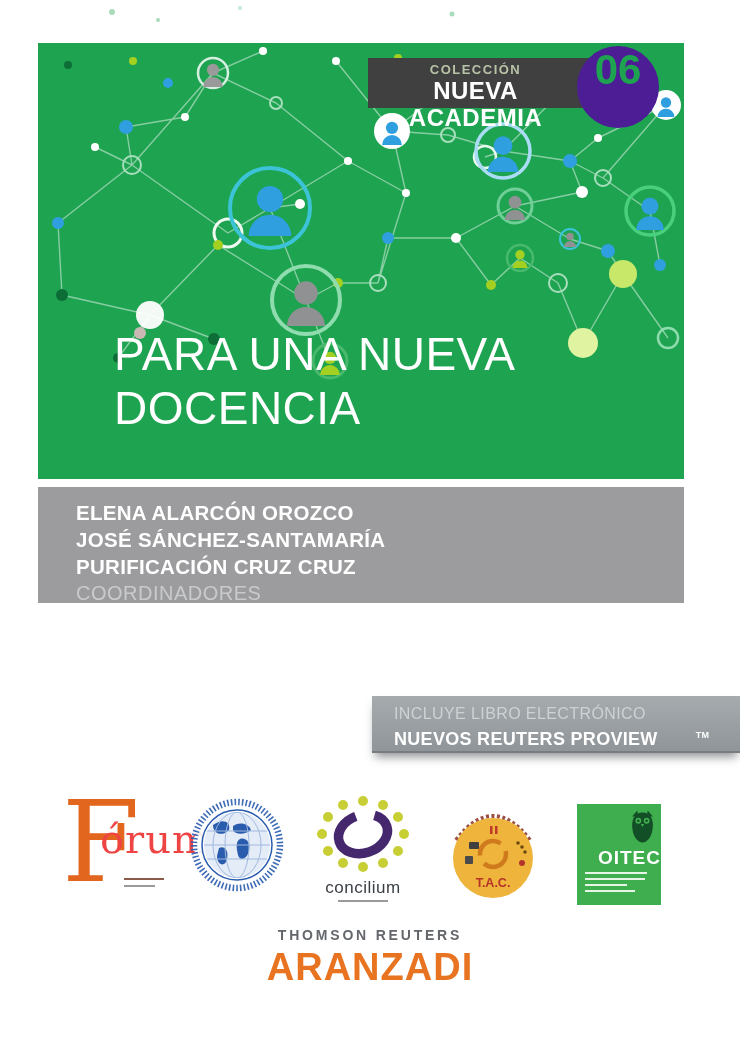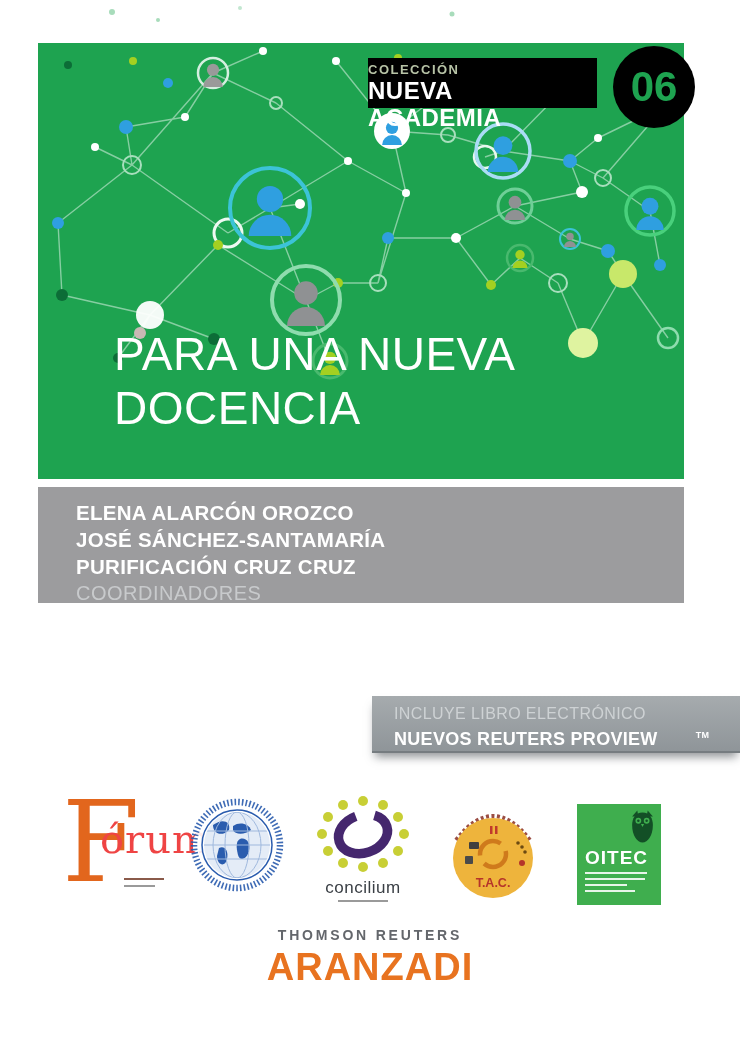--- a/index.html
+++ b/index.html
@@ -17,7 +17,7 @@
   
   .collection-bar{
     position:absolute;left:368px;top:58px;width:229px;height:50px;
-    background:#000000;text-align:left;box-sizing:border-box;
+    background:#404040;text-align:center;box-sizing:border-box;
     padding:4px 14px 0 0;z-index:5;
   }
   .collection-label{

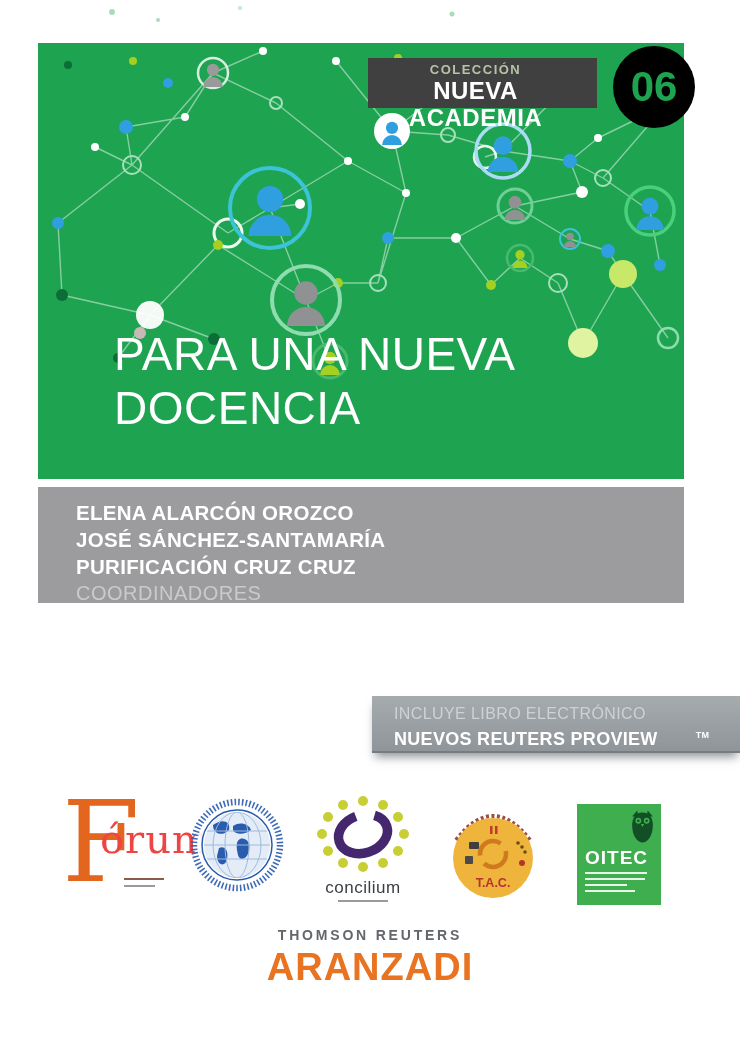--- a/index.html
+++ b/index.html
@@ -29,9 +29,9 @@
     line-height:27px;letter-spacing:0.5px;
   }
   .collection-circle{
-    position:absolute;left:613px;top:46px;width:82px;height:82px;
-    border-radius:50%;background:#000000;z-index:6;
-    display:flex;align-items:center;justify-content:center;
+    position:absolute;left:577px;top:46px;width:82px;height:82px;
+    border-radius:50%;background:#4c1d95;z-index:6;
+    display:flex;justify-content:center;
   }
   .collection-number{
     font-size:42px;font-weight:bold;color:#1ea350;letter-spacing:0px;

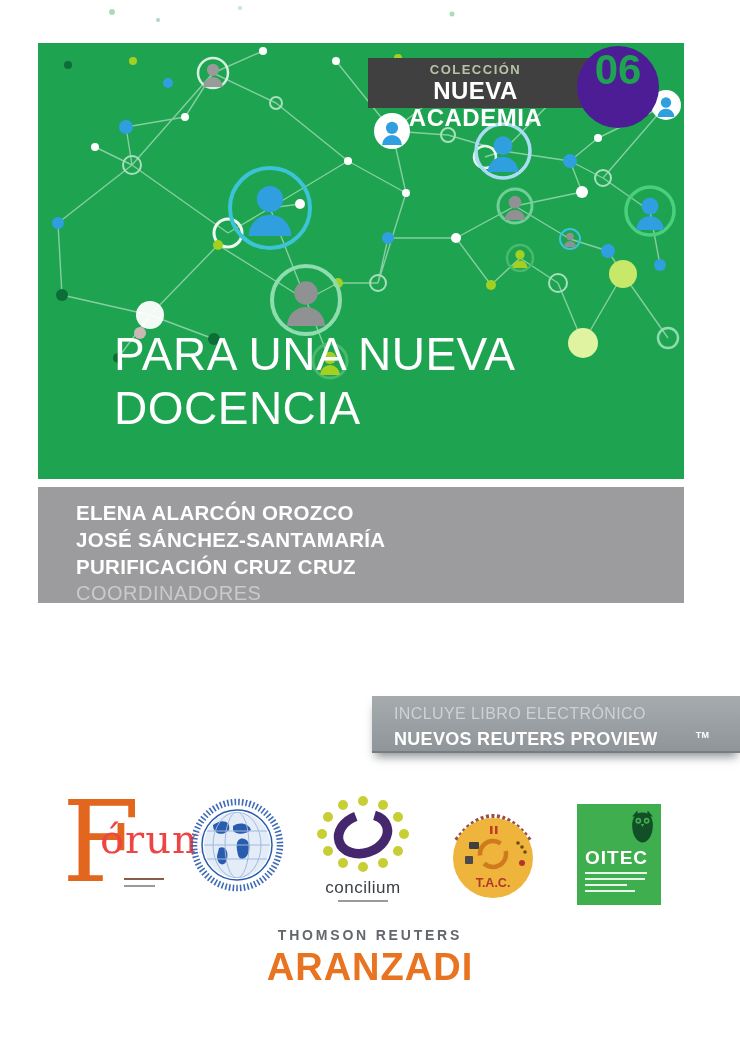--- a/index.html
+++ b/index.html
@@ -88,7 +88,7 @@
   .oitec-owl{position:absolute;right:5px;top:5px;}
   .oitec-label{
     display:block;margin-top:38px;color:#ffffff;font-weight:bold;
-    font-size:19px;letter-spacing:1px;line-height:20px;
+    font-size:19px;letter-spacing:1px;line-height:20px;text-align:right;
   }
   .oitec-line{height:2.5px;background:rgba(255,255,255,0.88);margin-top:3.5px;}
   .oitec-l1{width:62px;} .oitec-l2{width:60px;} .oitec-l3{width:42px;} .oitec-l4{width:50px;}

